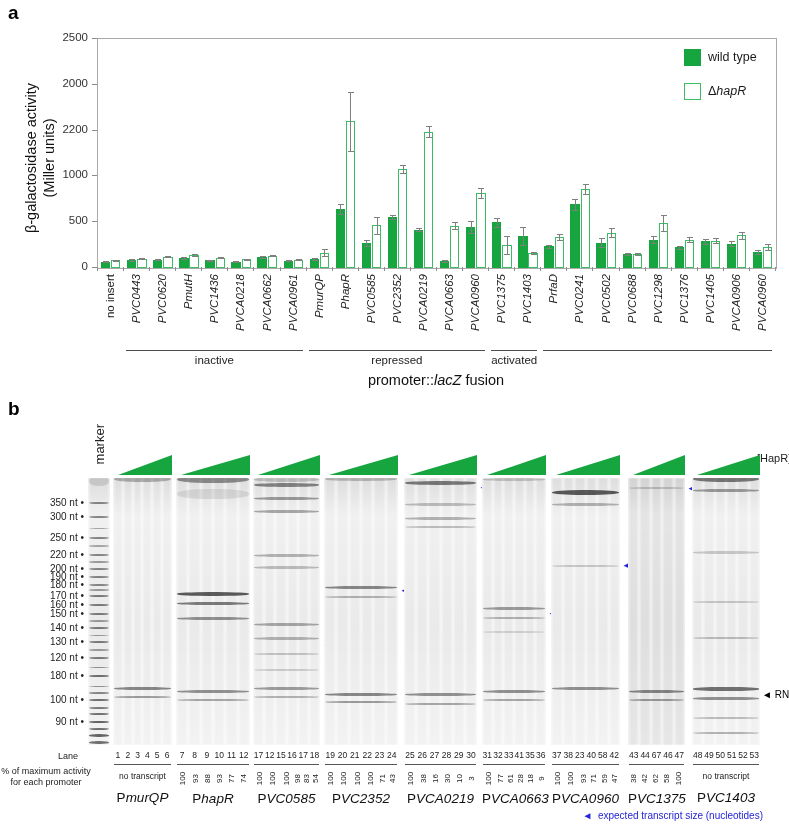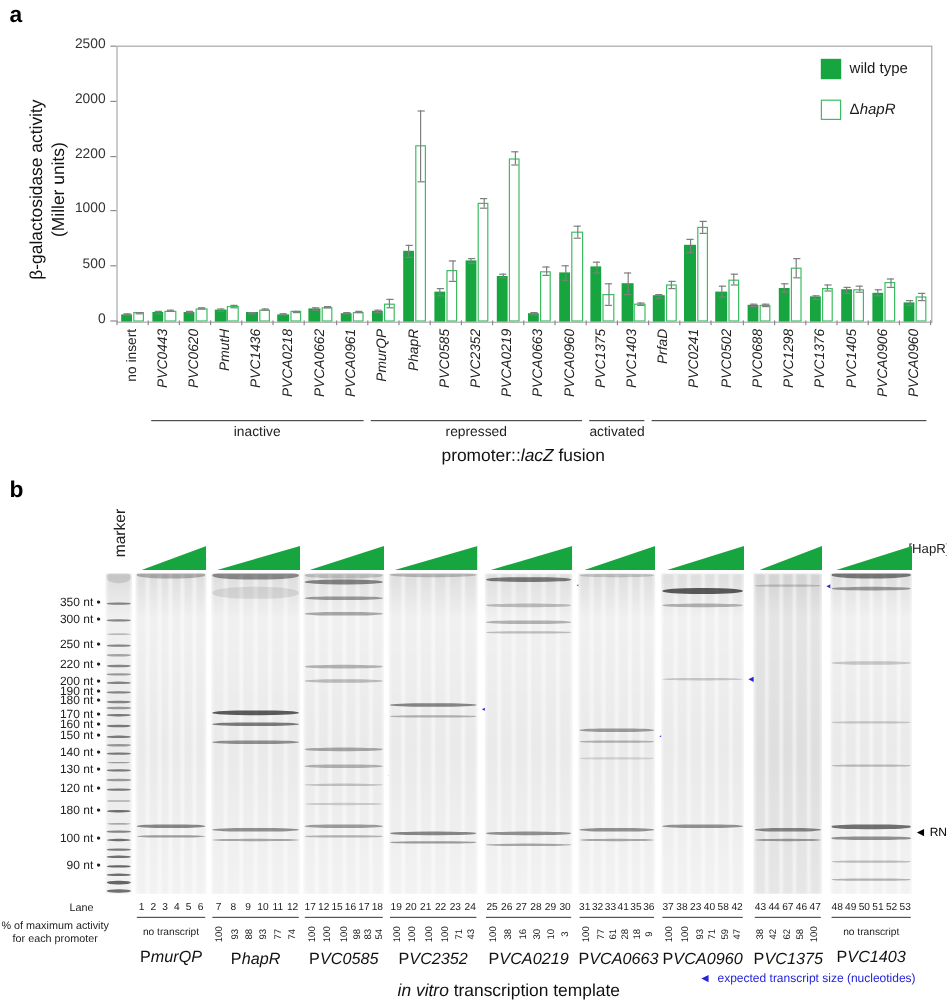--- a/index.html
+++ b/index.html
@@ -309,7 +309,6 @@
 
   <div id="expected-note"><span>◄</span>&nbsp;&nbsp;<span>expected transcript size (nucleotides)</span></div>
 
-  <div id="axis-title-b"><i>in vitro</i><span> transcription template</span></div>
 
 <div class="ytick-label" style="left: 28px; top: 260px;">0</div>
     <div class="ytick-mark" style="left: 92px; top: 267px;"></div>

